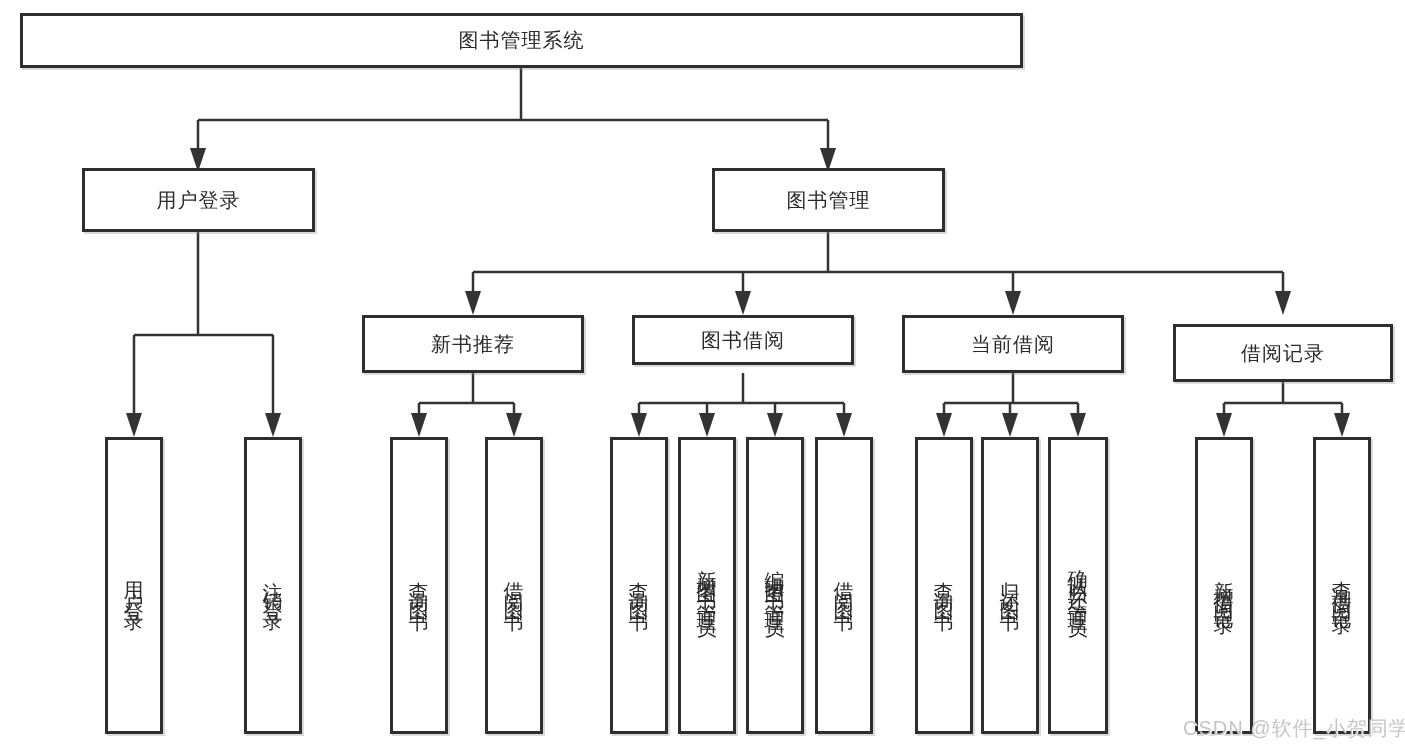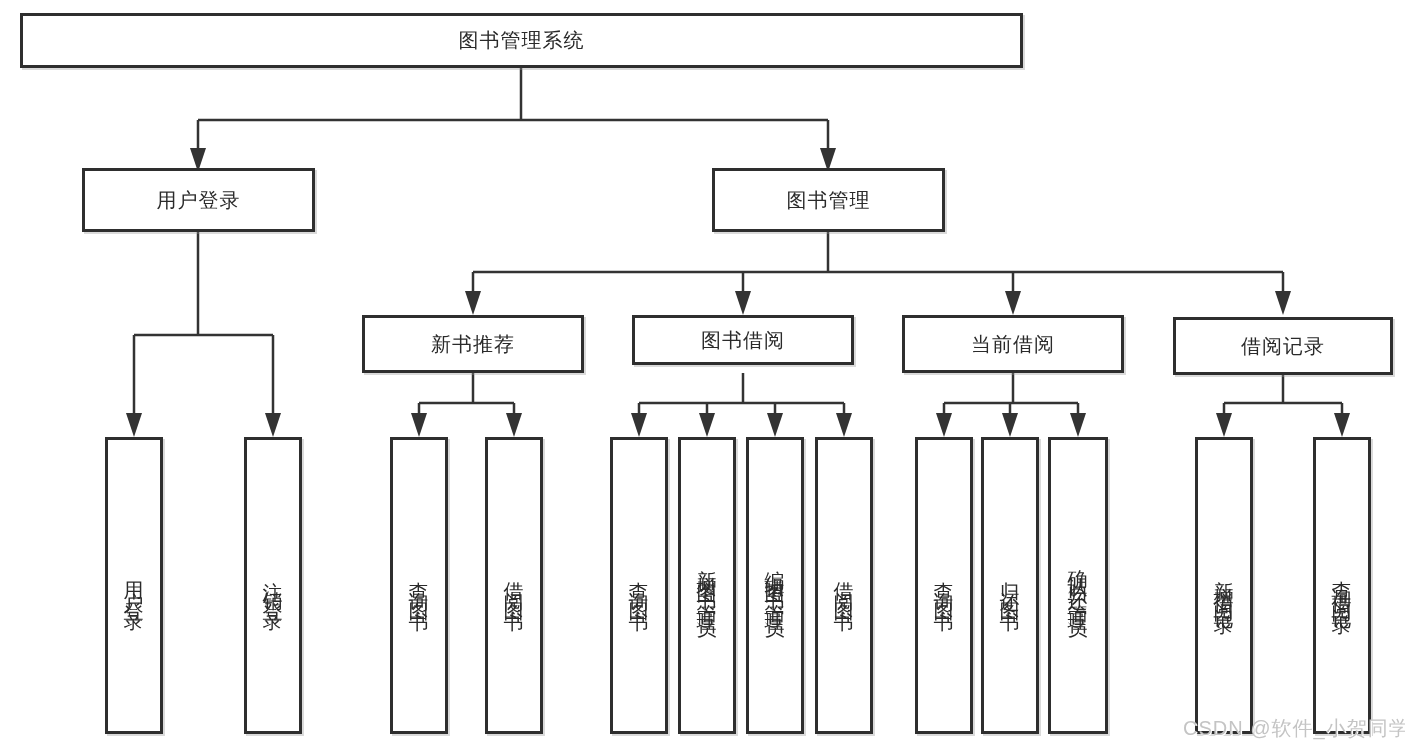--- a/index.html
+++ b/index.html
@@ -171,7 +171,7 @@
   <div class="node" style="left:902px; top:315px; width:222px; height:58px;">
     <span>当前借阅</span>
   </div>
-  <div class="node" style="left:1173px; top:317px; width:220px; height:58px;">
+  <div class="node" style="left:1173px; top:324px; width:220px; height:58px;">
     <span>借阅记录</span>
   </div>
 

